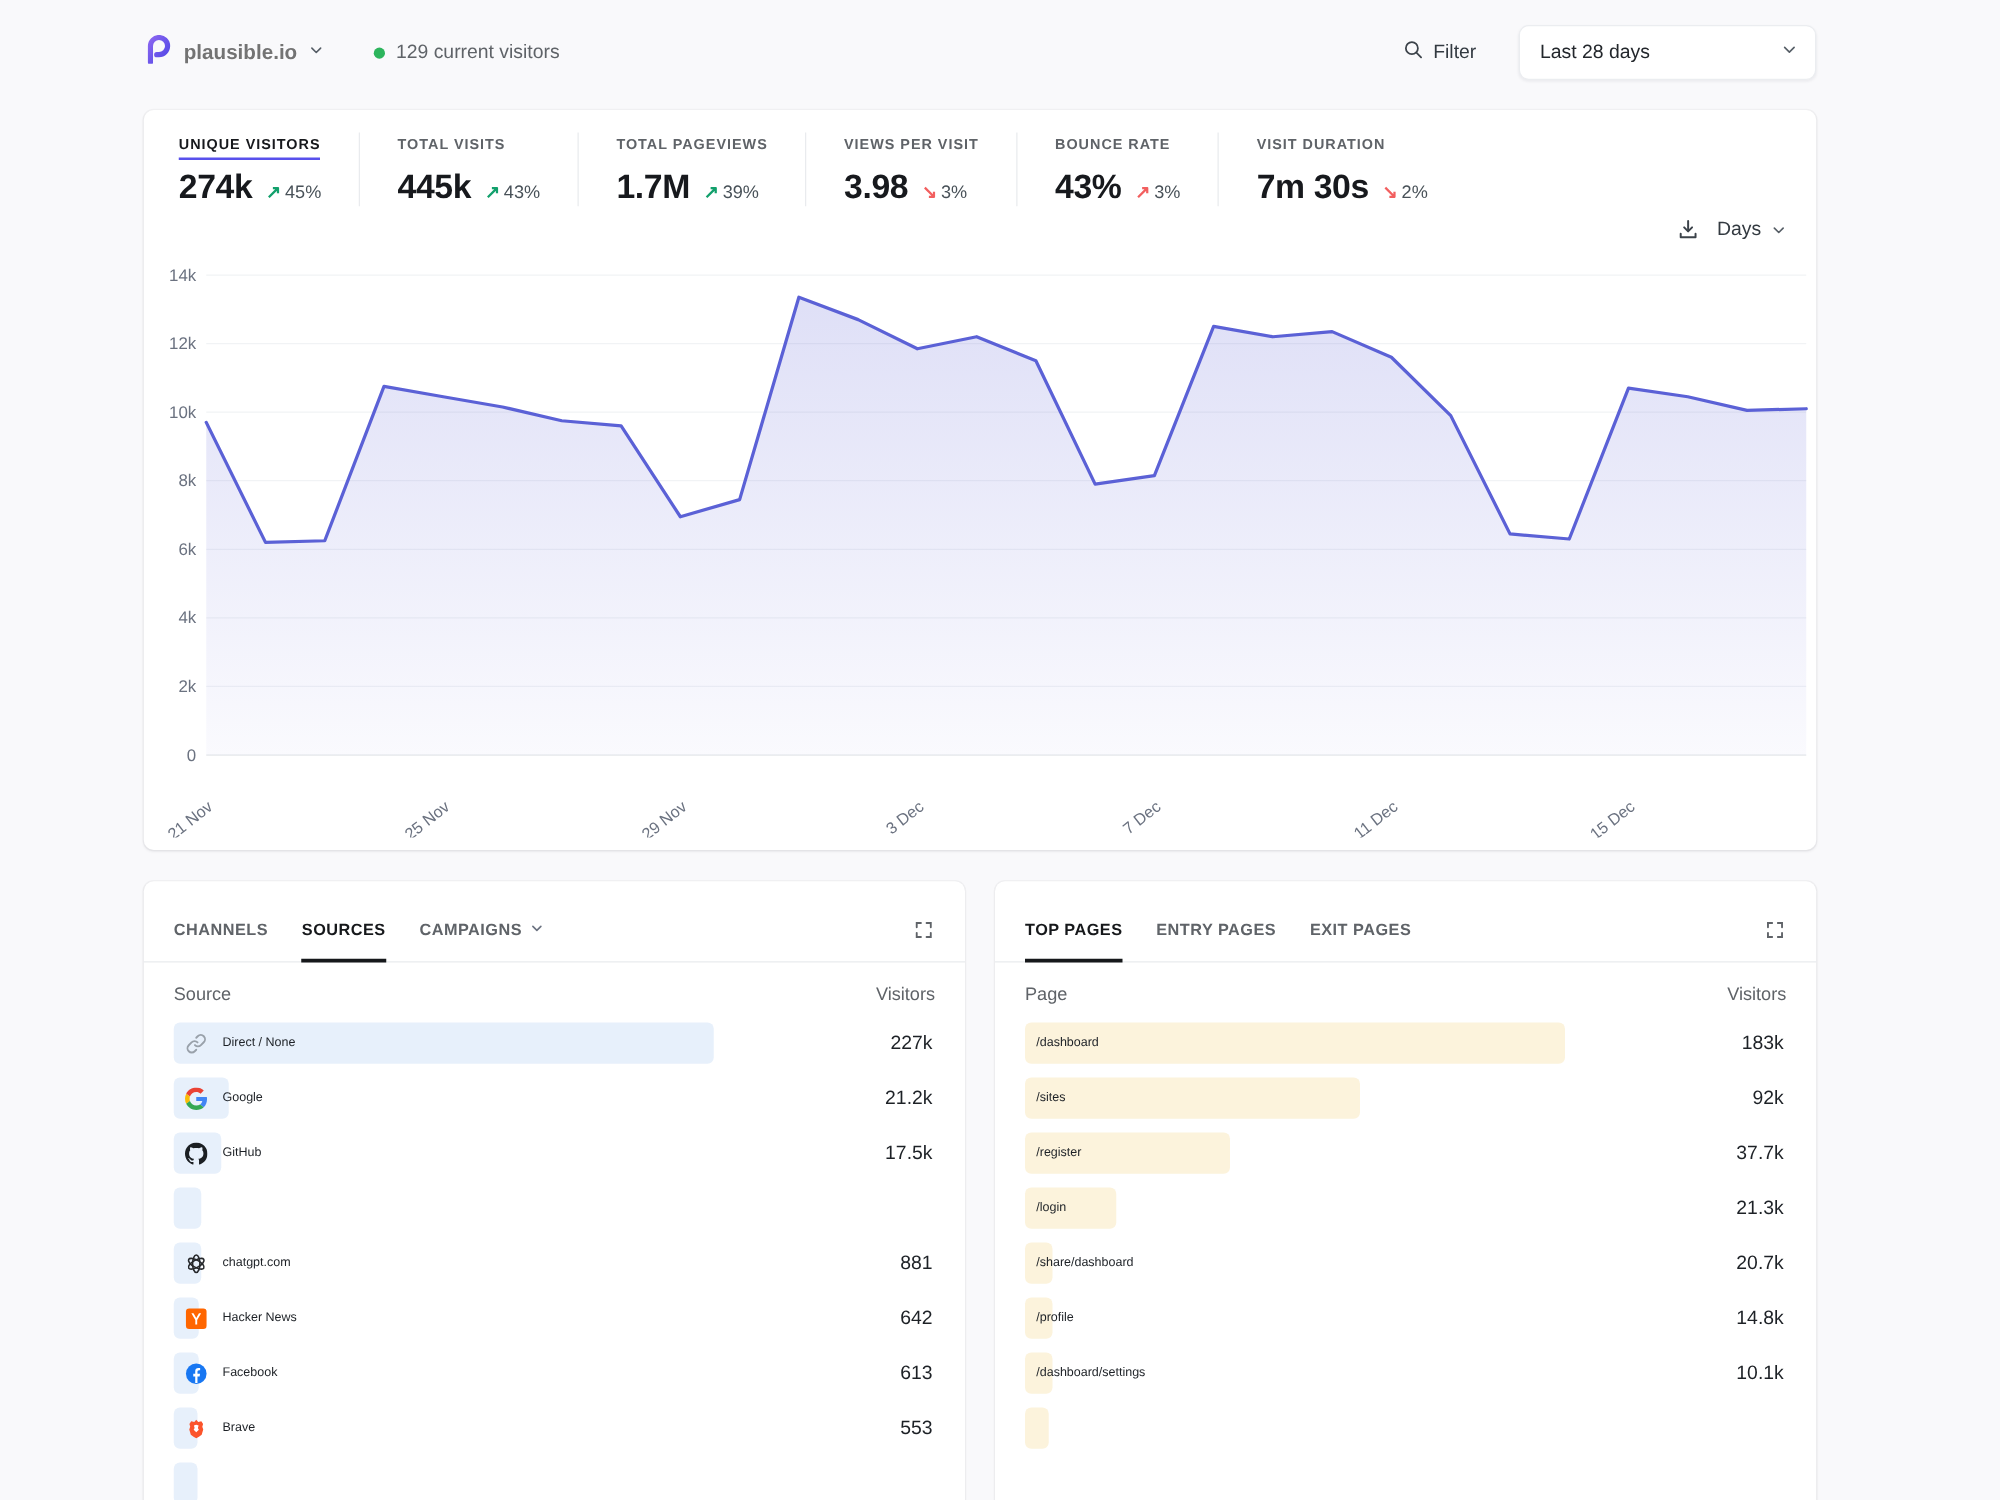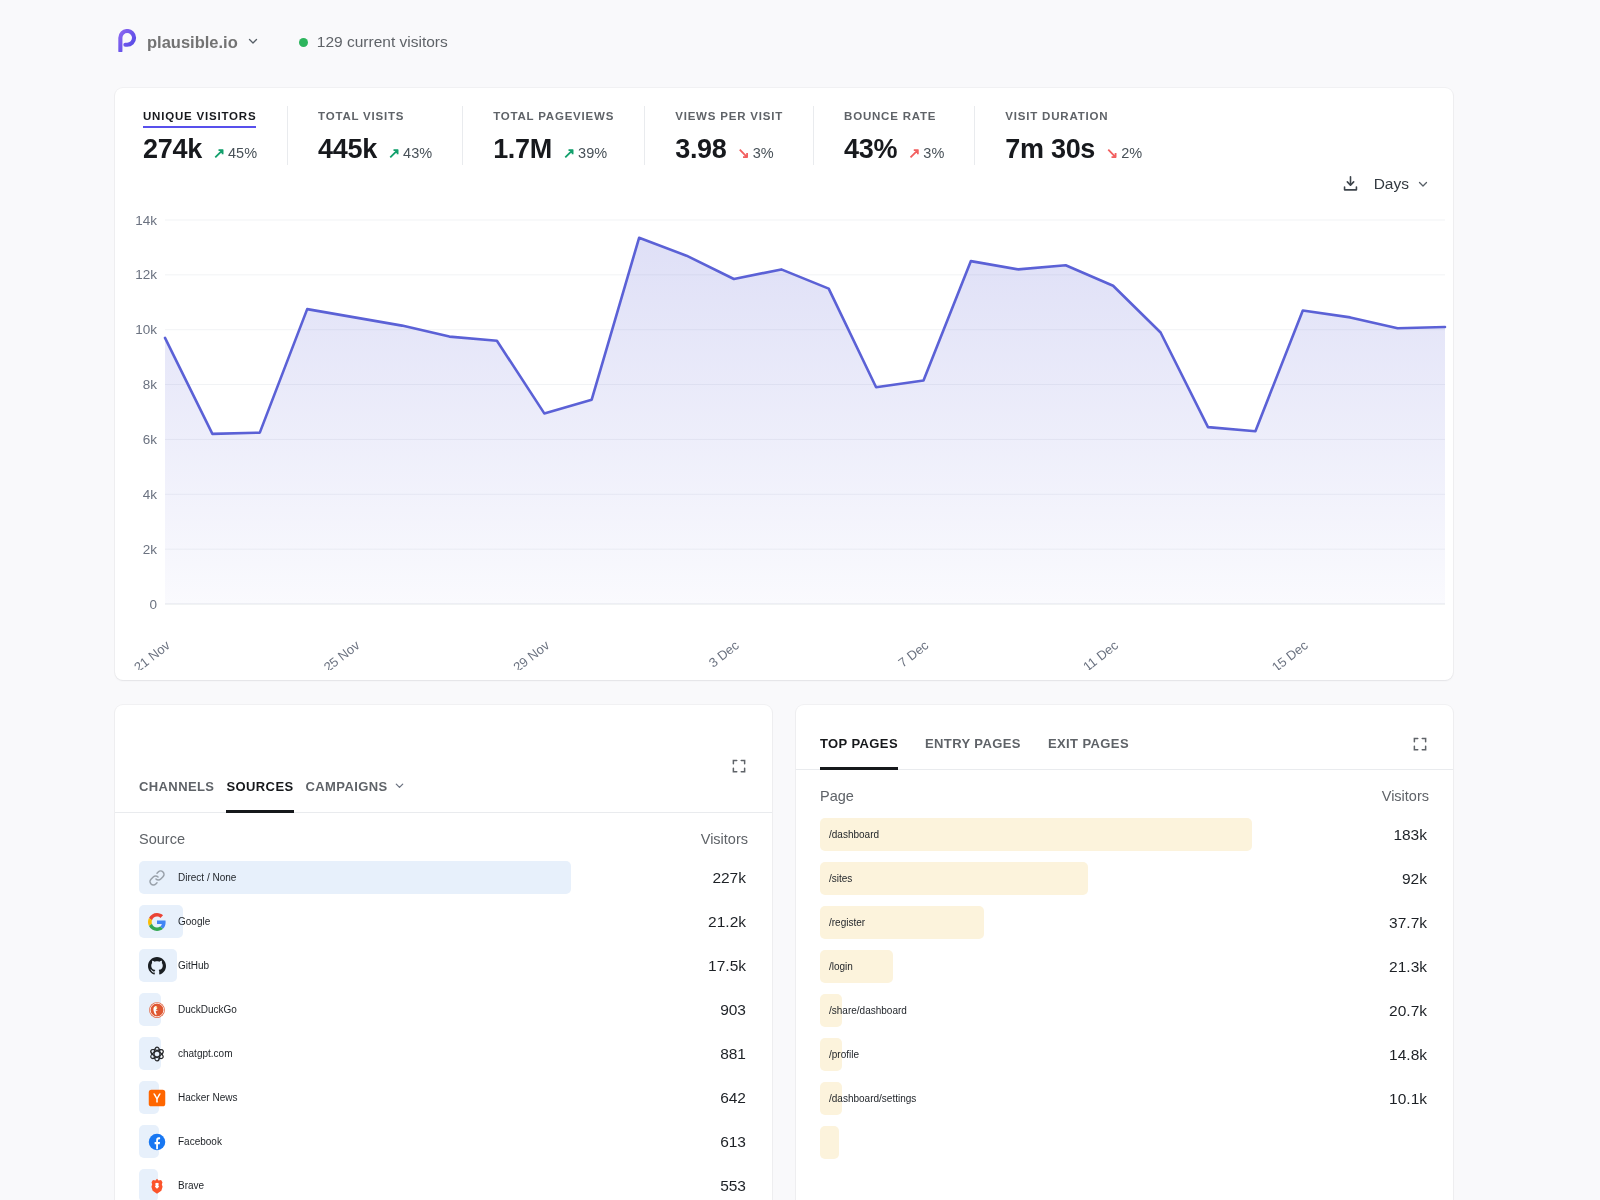--- a/index.html
+++ b/index.html
@@ -95,6 +95,25 @@
     <div class="current-visitors">
       <span class="live-dot"></span>
       <span>129 current visitors</span>
+    </div>
+    <div class="topbar-right">
+      <div class="filter-button">
+        <span>
+          <svg width="17" height="17" viewBox="0 0 24 24" fill="none" stroke="#3c434a" stroke-width="2">
+              <circle cx="10.6" cy="10.6" r="6.8"></circle>
+              <path d="M15.7 15.7L21 21" stroke-linecap="round"></path>
+            </svg>
+        </span>
+        <span>Filter</span>
+      </div>
+      <div class="date-range">
+        <span>Last 28 days</span>
+        <span>
+          <svg width="13" height="13" viewBox="0 0 24 24" fill="none" stroke="#565e66" stroke-width="2.4" stroke-linecap="round" stroke-linejoin="round">
+              <path d="M5 9l7 7 7-7"></path>
+            </svg>
+        </span>
+      </div>
     </div>
   </header>
 

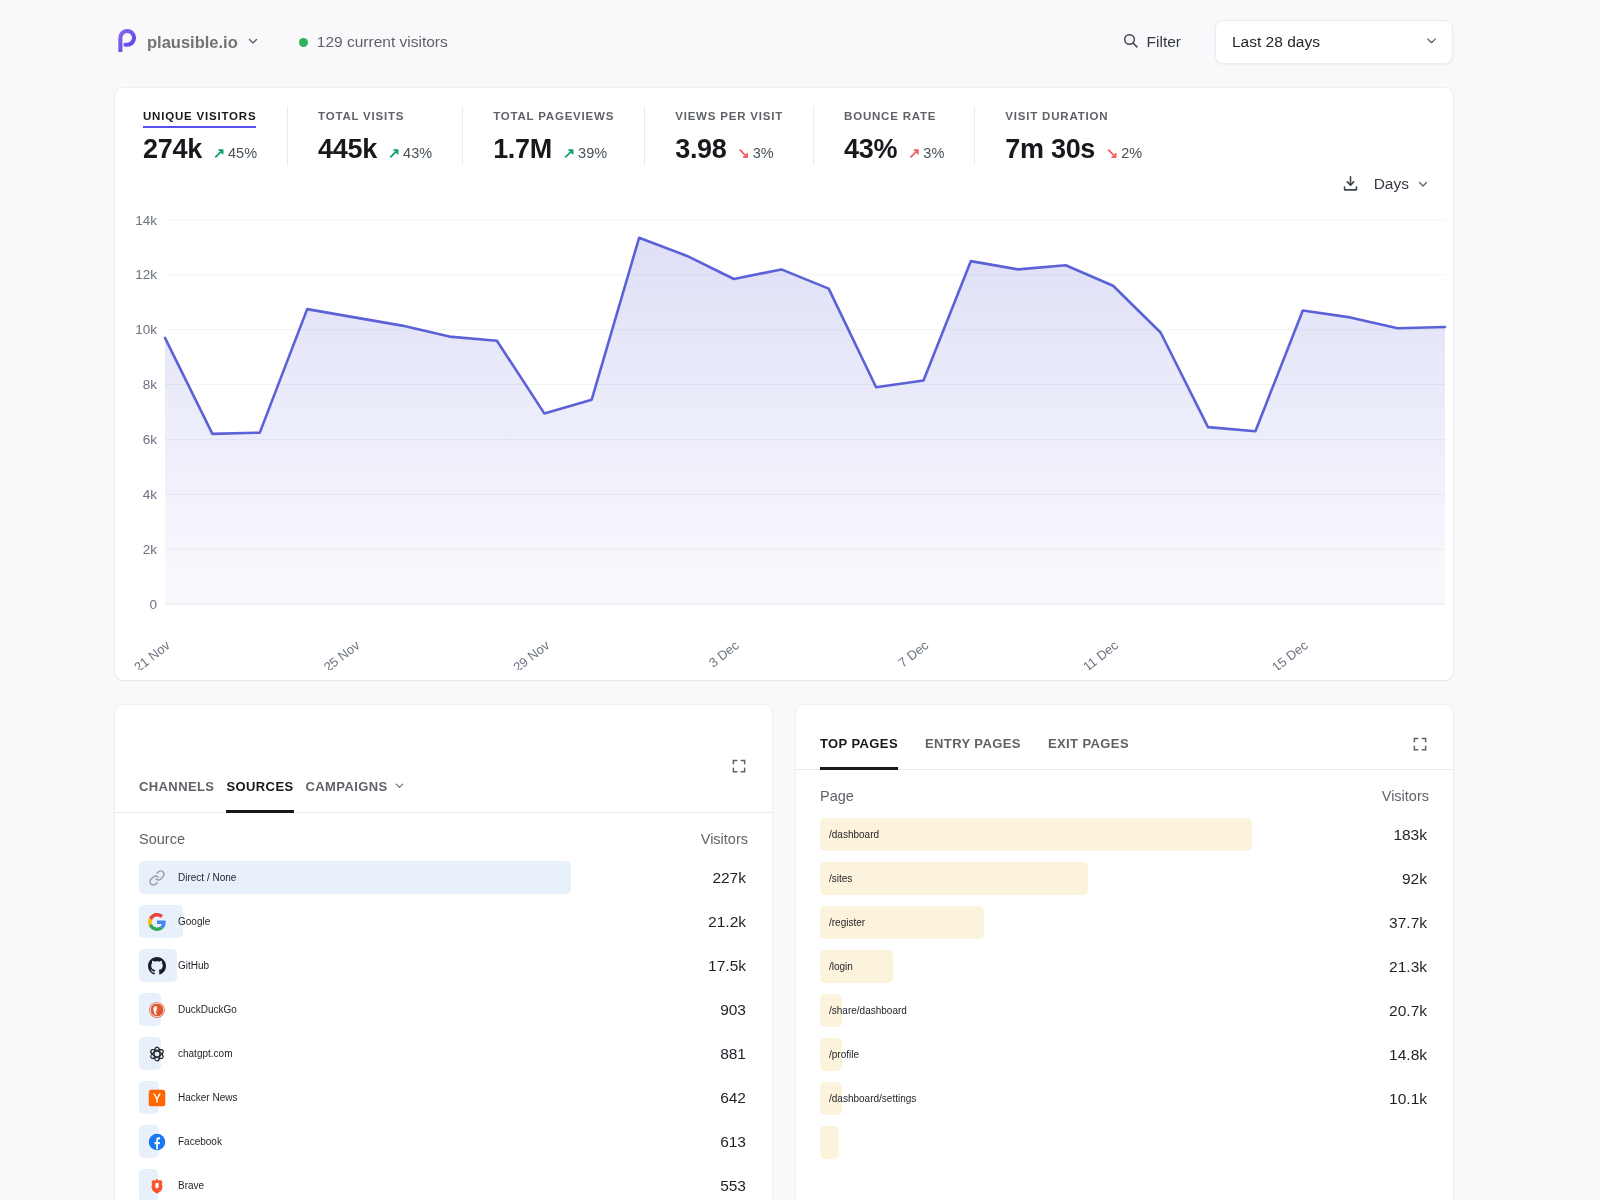--- a/index.html
+++ b/index.html
@@ -197,7 +197,7 @@
   <div class="bottom-row">
     <section class="card panel sources">
       <div class="tabs-wrap">
-        <span id="sources-tabs" style="display: flex; gap: 12px; margin-top: 44px;">
+        <span id="sources-tabs" style="display: flex; gap: 27px;">
             <span class="tab">
               <span>CHANNELS</span>
             </span>

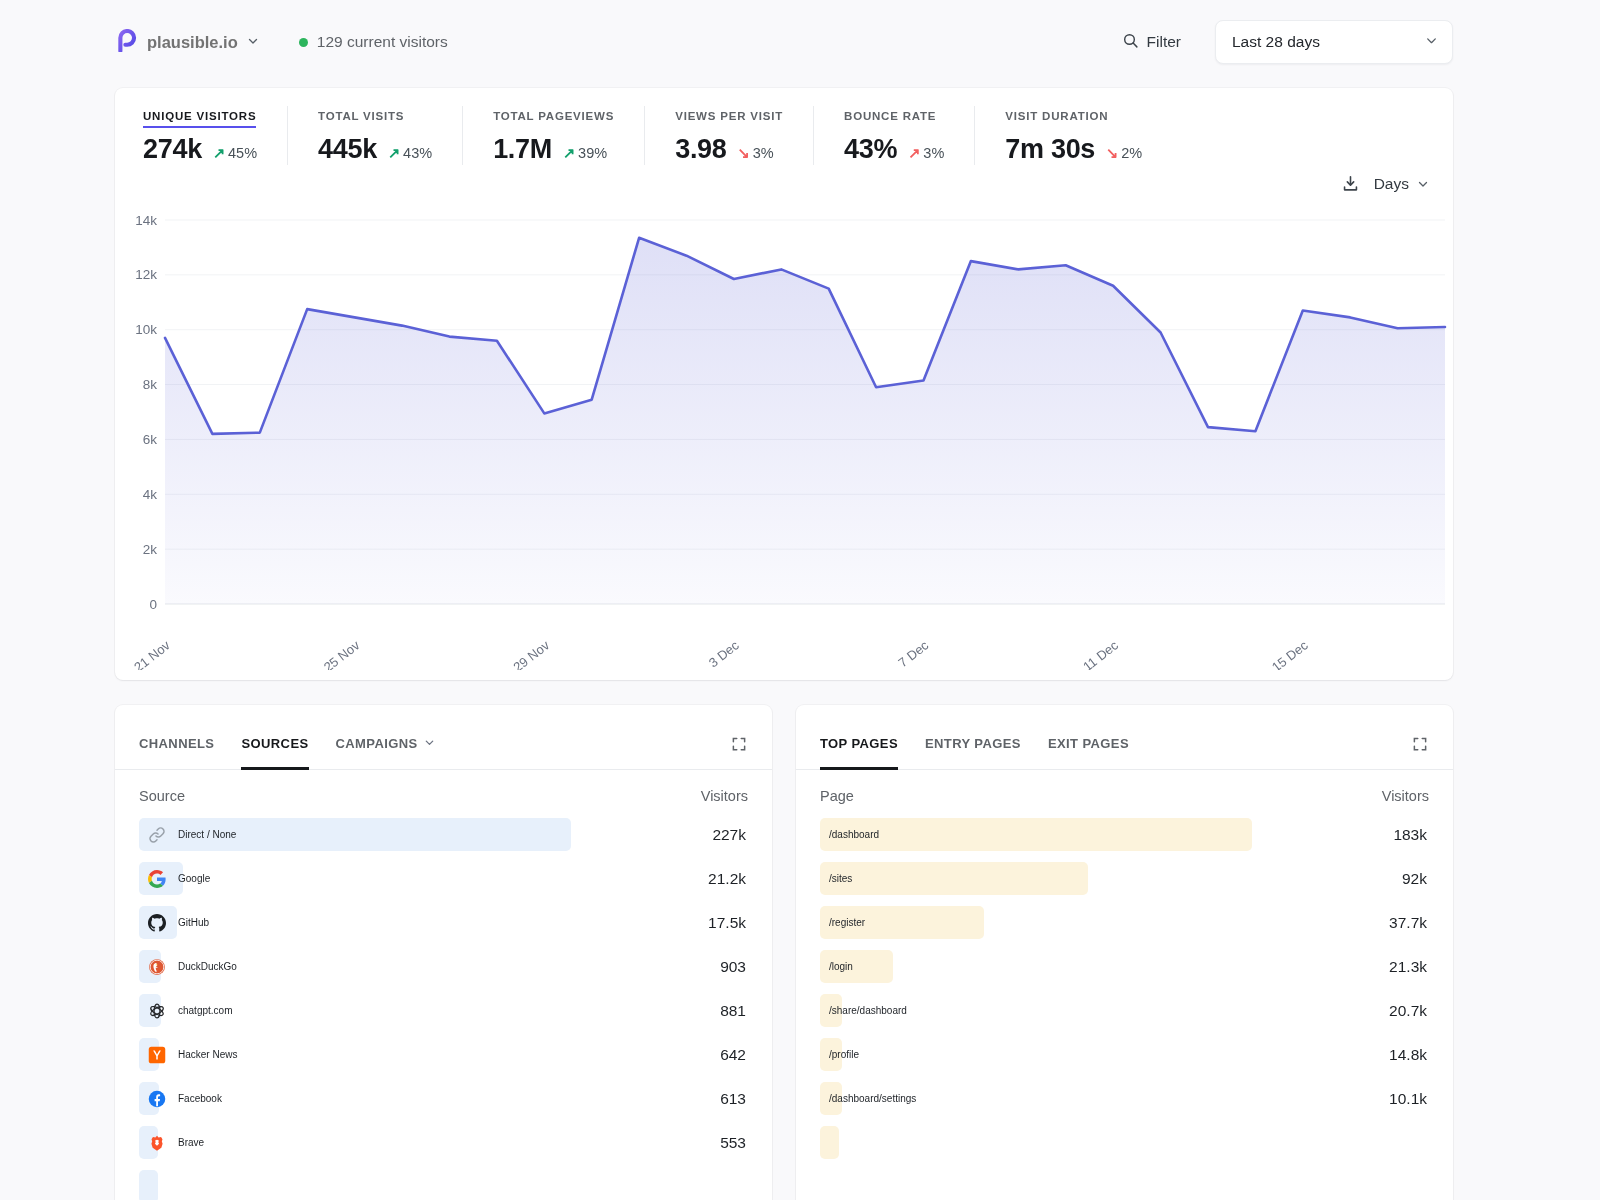--- a/index.html
+++ b/index.html
@@ -267,18 +267,6 @@
           </div>
           <div class="row">
             <span class="bar" style="width:3.6%"></span>
-            <span class="row-content">
-              <span class="favicon">
-                <svg width="18" height="18" viewBox="0 0 24 24">
-                  <circle cx="12" cy="12" r="10.5" fill="#de5833"></circle>
-                  <circle cx="12" cy="12" r="9.1" fill="none" stroke="#fff" stroke-width="1.1"></circle>
-                  <path d="M10.3 6.6c-1.9.4-3.1 2.1-3.1 4.1 0 2.9 1.2 5.7 2.4 7.2.4.4 1.8.4 2.3.2-1-1.6-1.6-3.4-1.7-5 1.5.2 2.4-.3 2.5-1.2-.7.2-1.6.2-2.2-.2.6-.6 1.8-1 1.8-2 0-1.5-.8-2.7-2-3.1z" fill="#fff"></path>
-                  <path d="M9.9 8.7l2.7.1-1.2 1.1z" fill="#fed30a"></path>
-                </svg>
-              </span>
-              <span class="row-label">DuckDuckGo</span>
-              <span class="row-value">903</span>
-            </span>
           </div>
           <div class="row">
             <span class="bar" style="width:3.6%"></span>

